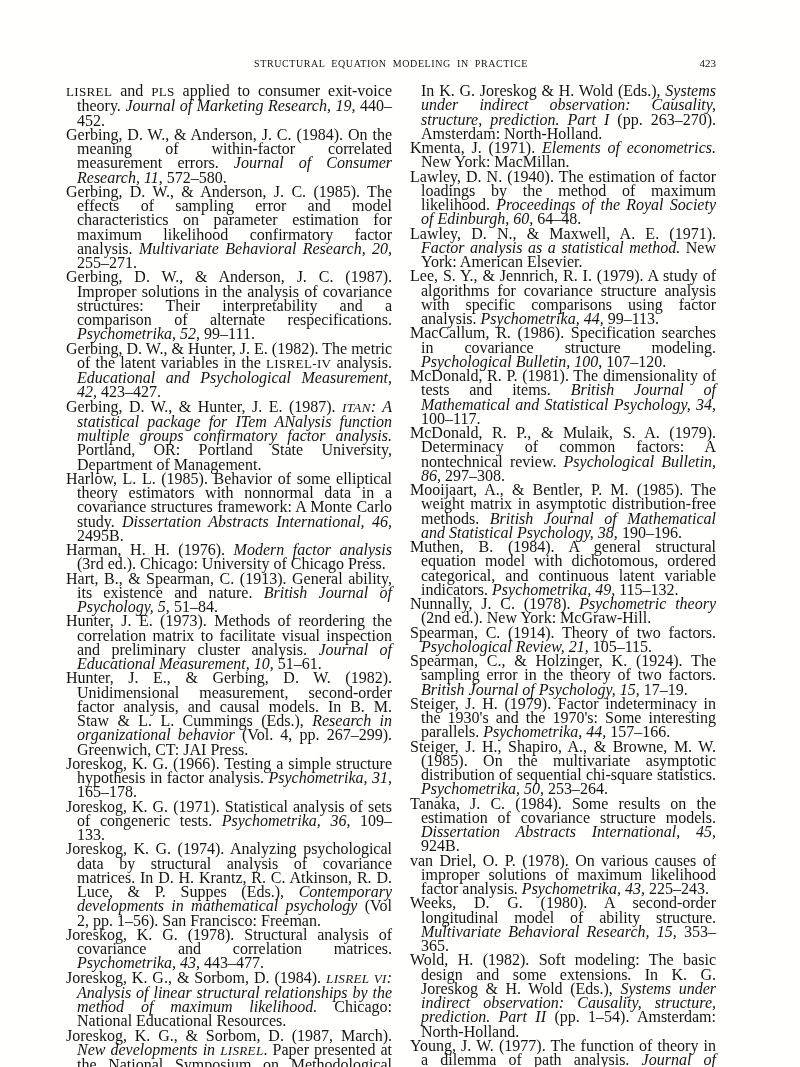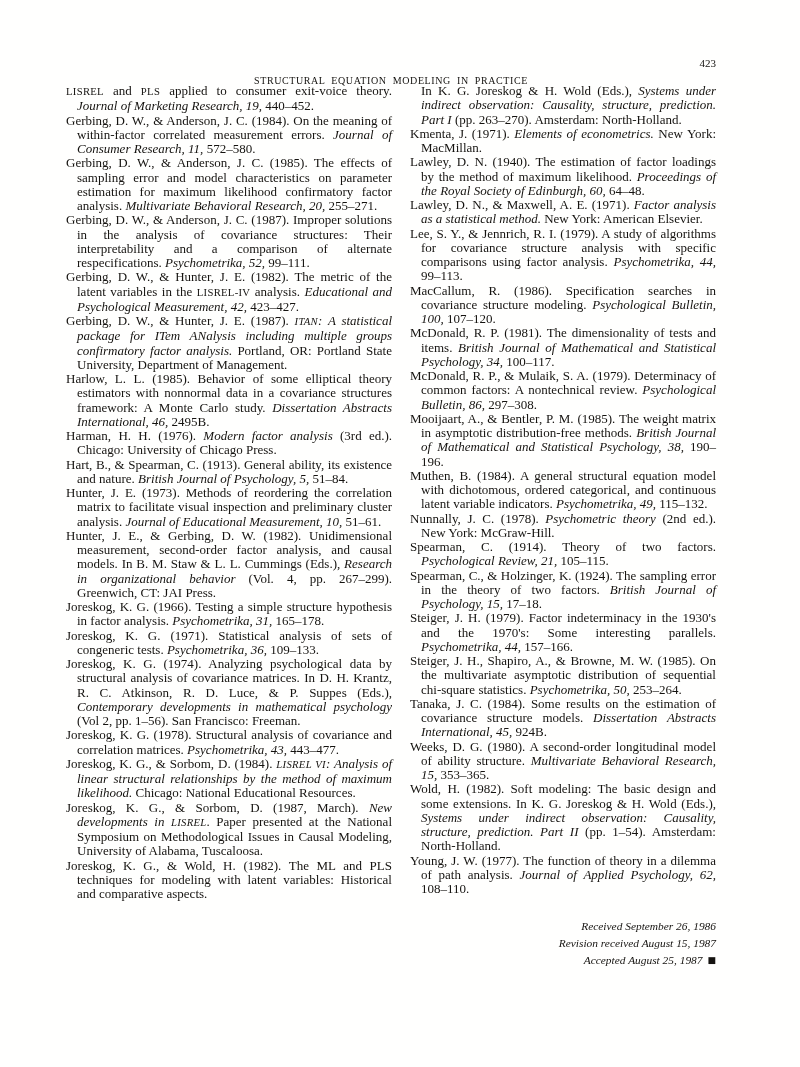--- a/index.html
+++ b/index.html
@@ -15,7 +15,6 @@
   .running-title{
     display:block;text-align:center;font-size:10px;letter-spacing:0.6px;word-spacing:3px;
     font-weight:400;
-    margin-top:17px;
   }
   .page-number{
     position:absolute;right:0;top:-1px;font-size:11px;

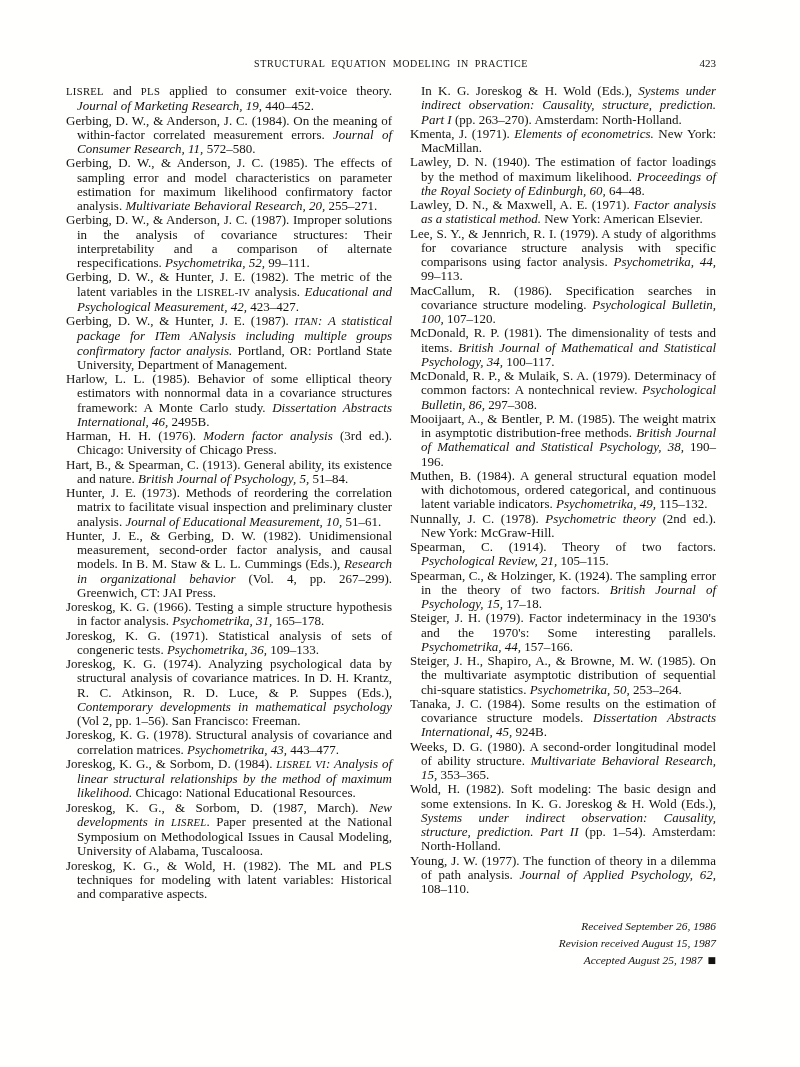--- a/index.html
+++ b/index.html
@@ -25,7 +25,7 @@
   .col-left{width:326px;}
   .col-right{width:306px;}
   .ref{
-    margin:0;font-size:13px;line-height:14.25px;text-align:justify;
+    margin:0;font-size:16px;line-height:14.25px;text-align:justify;
     padding-left:11px;text-indent:-11px;
   }
   .ref.cont{text-indent:0;}

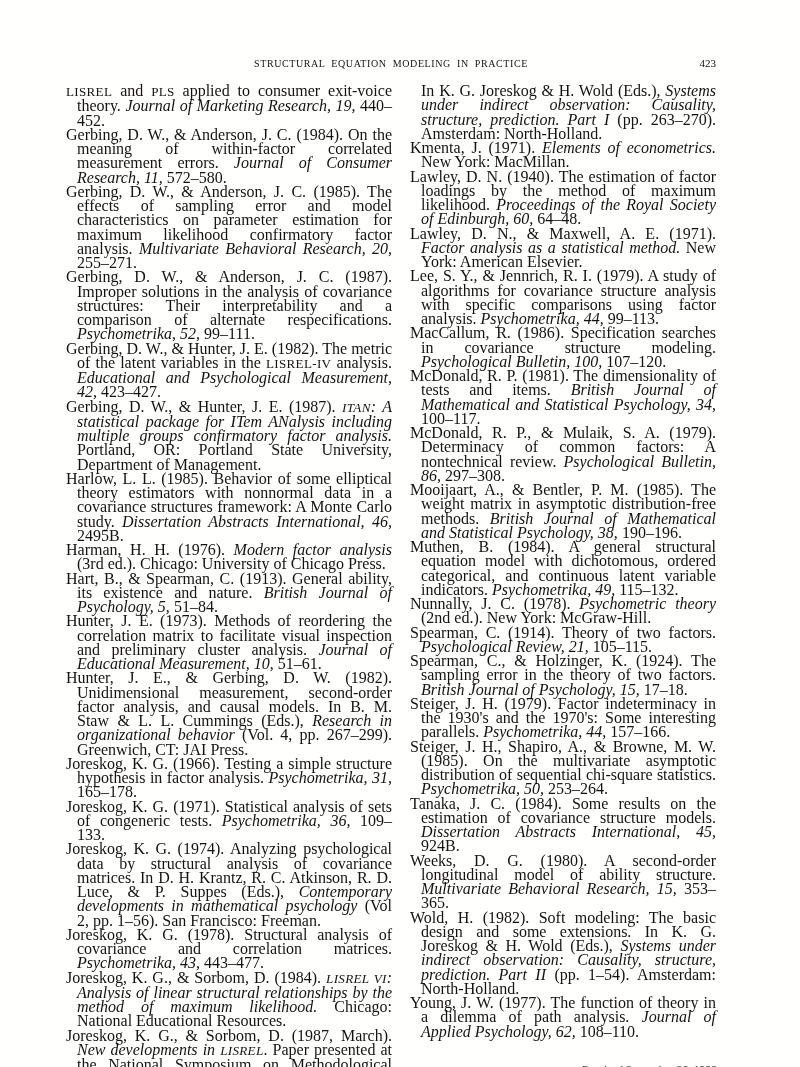--- a/index.html
+++ b/index.html
@@ -57,7 +57,7 @@
         <p class="ref"><span>Gerbing, D. W., &amp; Anderson, J. C. (1985). The effects of sampling error and model characteristics on parameter estimation for maximum likelihood confirmatory factor analysis. </span><span class="it">Multivariate Behavioral Research, 20,</span><span> 255–271.</span></p>
         <p class="ref"><span>Gerbing, D. W., &amp; Anderson, J. C. (1987). Improper solutions in the analysis of covariance structures: Their interpretability and a comparison of alternate respecifications. </span><span class="it">Psychometrika, 52,</span><span> 99–111.</span></p>
         <p class="ref"><span>Gerbing, D. W., &amp; Hunter, J. E. (1982). The metric of the latent variables in the </span><span class="sc">LISREL-IV</span><span> analysis. </span><span class="it">Educational and Psychological Measurement, 42,</span><span> 423–427.</span></p>
-        <p class="ref"><span>Gerbing, D. W., &amp; Hunter, J. E. (1987). </span><span class="it sc">ITAN</span><span class="it">: A statistical package for ITem ANalysis including multiple groups confirmatory factor analysis.</span><span> Portland, OR: Portland State University, Department of Management.</span></p>
+        <p class="ref"><span>Gerbing, D. W., &amp; Hunter, J. E. (1987). </span><span class="it sc">ITAN</span><span class="it">: A statistical package for ITem ANalysis function multiple groups confirmatory factor analysis.</span><span> Portland, OR: Portland State University, Department of Management.</span></p>
         <p class="ref"><span>Harlow, L. L. (1985). Behavior of some elliptical theory estimators with nonnormal data in a covariance structures framework: A Monte Carlo study. </span><span class="it">Dissertation Abstracts International, 46,</span><span> 2495B.</span></p>
         <p class="ref"><span>Harman, H. H. (1976). </span><span class="it">Modern factor analysis</span><span> (3rd ed.). Chicago: University of Chicago Press.</span></p>
         <p class="ref"><span>Hart, B., &amp; Spearman, C. (1913). General ability, its existence and nature. </span><span class="it">British Journal of Psychology, 5,</span><span> 51–84.</span></p>

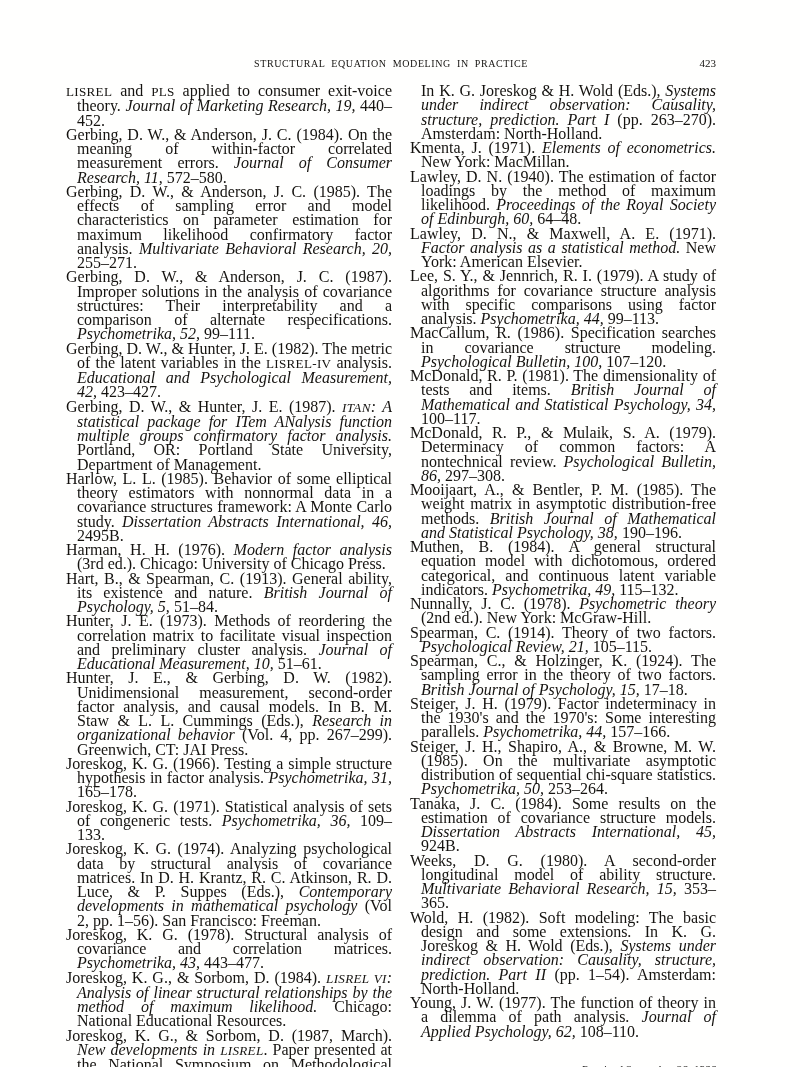--- a/index.html
+++ b/index.html
@@ -85,7 +85,7 @@
           <p class="ref"><span>Muthen, B. (1984). A general structural equation model with dichotomous, ordered categorical, and continuous latent variable indicators. </span><span class="it">Psychometrika, 49,</span><span> 115–132.</span></p>
           <p class="ref"><span>Nunnally, J. C. (1978). </span><span class="it">Psychometric theory</span><span> (2nd ed.). New York: McGraw-Hill.</span></p>
           <p class="ref"><span>Spearman, C. (1914). Theory of two factors. </span><span class="it">Psychological Review, 21,</span><span> 105–115.</span></p>
-          <p class="ref"><span>Spearman, C., &amp; Holzinger, K. (1924). The sampling error in the theory of two factors. </span><span class="it">British Journal of Psychology, 15,</span><span> 17–18.</span></p>
+          <p class="ref"><span>Spearman, C., &amp; Holzinger, K. (1924). The sampling error in the theory of two factors. </span><span class="it">British Journal of Psychology, 15,</span><span> 17–19.</span></p>
           <p class="ref"><span>Steiger, J. H. (1979). Factor indeterminacy in the 1930's and the 1970's: Some interesting parallels. </span><span class="it">Psychometrika, 44,</span><span> 157–166.</span></p>
           <p class="ref"><span>Steiger, J. H., Shapiro, A., &amp; Browne, M. W. (1985). On the multivariate asymptotic distribution of sequential chi-square statistics. </span><span class="it">Psychometrika, 50,</span><span> 253–264.</span></p>
           <p class="ref"><span>Tanaka, J. C. (1984). Some results on the estimation of covariance structure models. </span><span class="it">Dissertation Abstracts International, 45,</span><span> 924B.</span></p>

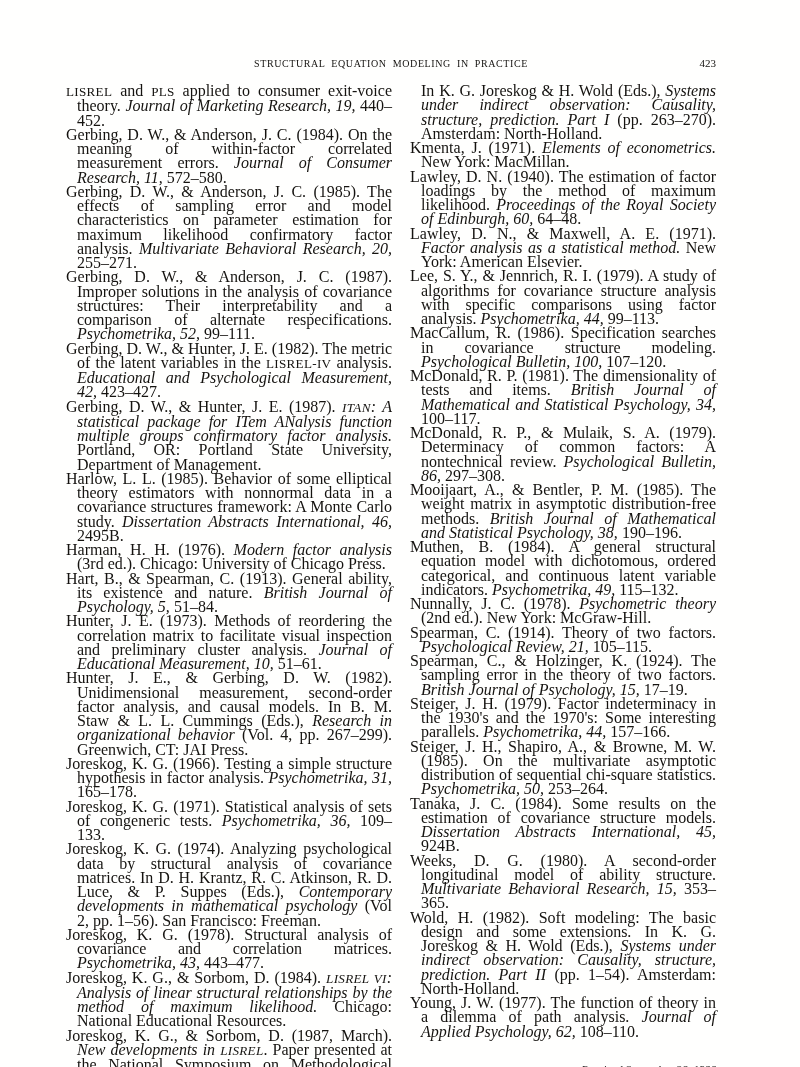--- a/index.html
+++ b/index.html
@@ -89,6 +89,7 @@
           <p class="ref"><span>Steiger, J. H. (1979). Factor indeterminacy in the 1930's and the 1970's: Some interesting parallels. </span><span class="it">Psychometrika, 44,</span><span> 157–166.</span></p>
           <p class="ref"><span>Steiger, J. H., Shapiro, A., &amp; Browne, M. W. (1985). On the multivariate asymptotic distribution of sequential chi-square statistics. </span><span class="it">Psychometrika, 50,</span><span> 253–264.</span></p>
           <p class="ref"><span>Tanaka, J. C. (1984). Some results on the estimation of covariance structure models. </span><span class="it">Dissertation Abstracts International, 45,</span><span> 924B.</span></p>
+          <p class="ref"><span>van Driel, O. P. (1978). On various causes of improper solutions of maximum likelihood factor analysis. </span><span class="it">Psychometrika, 43,</span><span> 225–243.</span></p>
           <p class="ref"><span>Weeks, D. G. (1980). A second-order longitudinal model of ability structure. </span><span class="it">Multivariate Behavioral Research, 15,</span><span> 353–365.</span></p>
           <p class="ref"><span>Wold, H. (1982). Soft modeling: The basic design and some extensions. In K. G. Joreskog &amp; H. Wold (Eds.), </span><span class="it">Systems under indirect observation: Causality, structure, prediction. Part II</span><span> (pp. 1–54). Amsterdam: North-Holland.</span></p>
           <p class="ref"><span>Young, J. W. (1977). The function of theory in a dilemma of path analysis. </span><span class="it">Journal of Applied Psychology, 62,</span><span> 108–110.</span></p>

